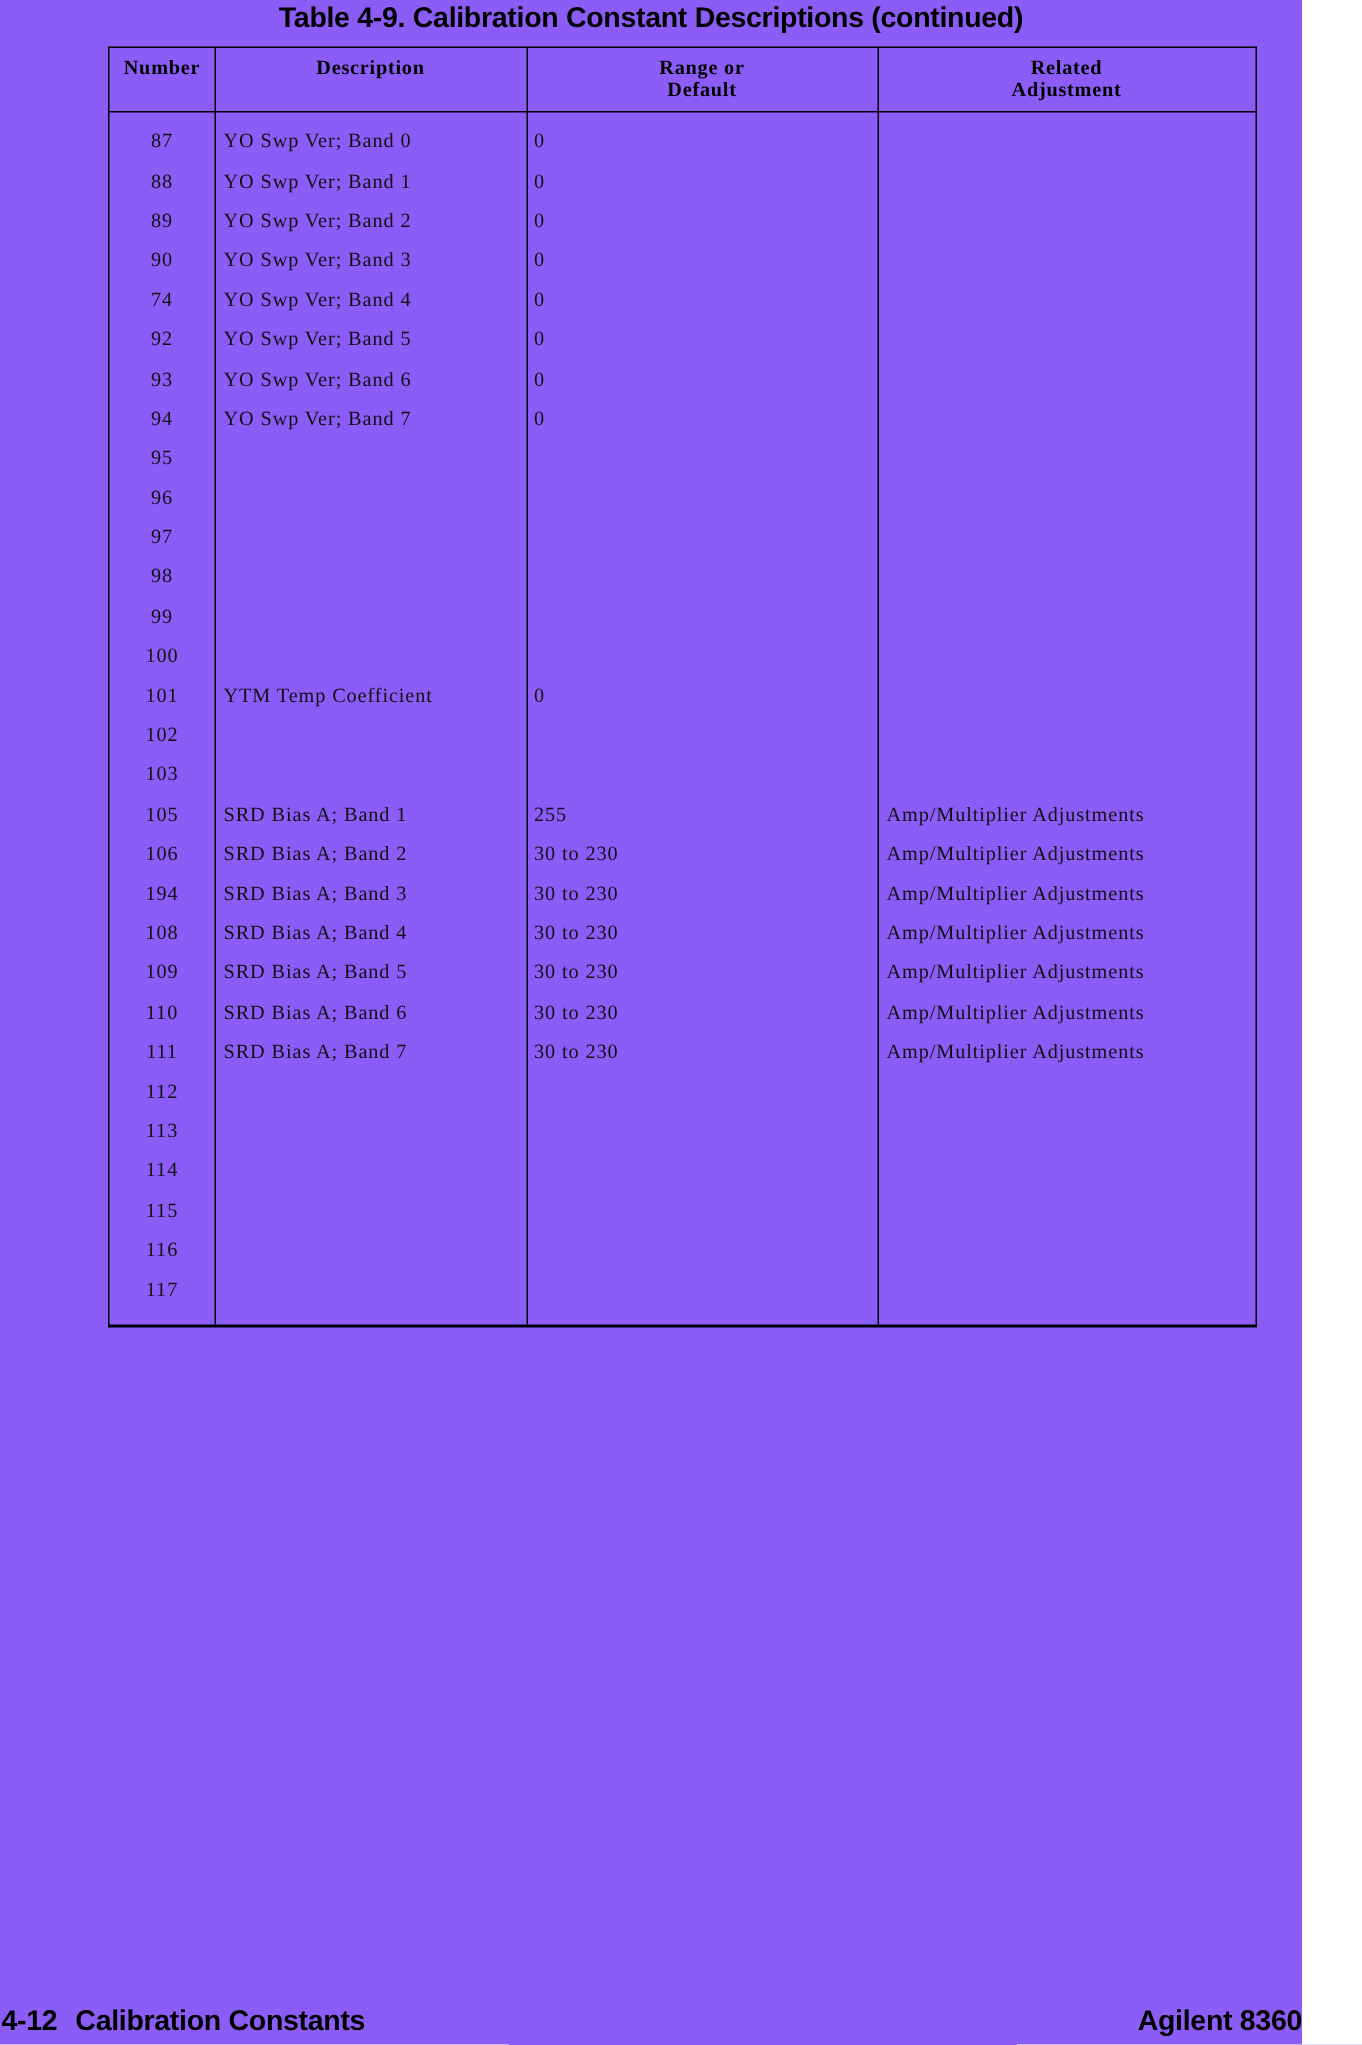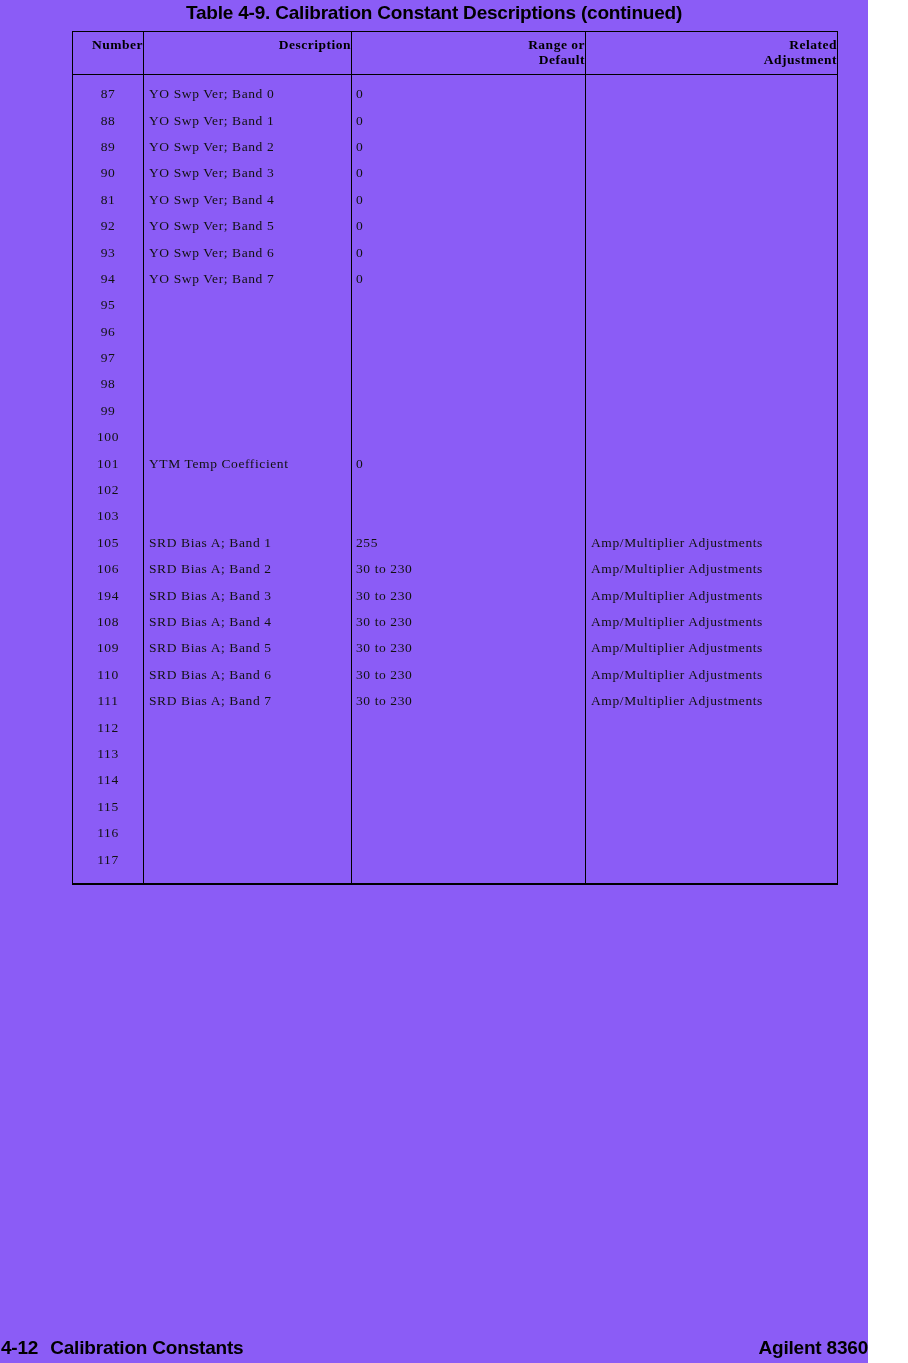--- a/index.html
+++ b/index.html
@@ -57,7 +57,7 @@
   }
   .th {
     padding-top: 5px;
-    text-align: right;
+    text-align: center;
   }
   .th.c1 { width: 70px; }
   .th.c2 { width: 208px; }

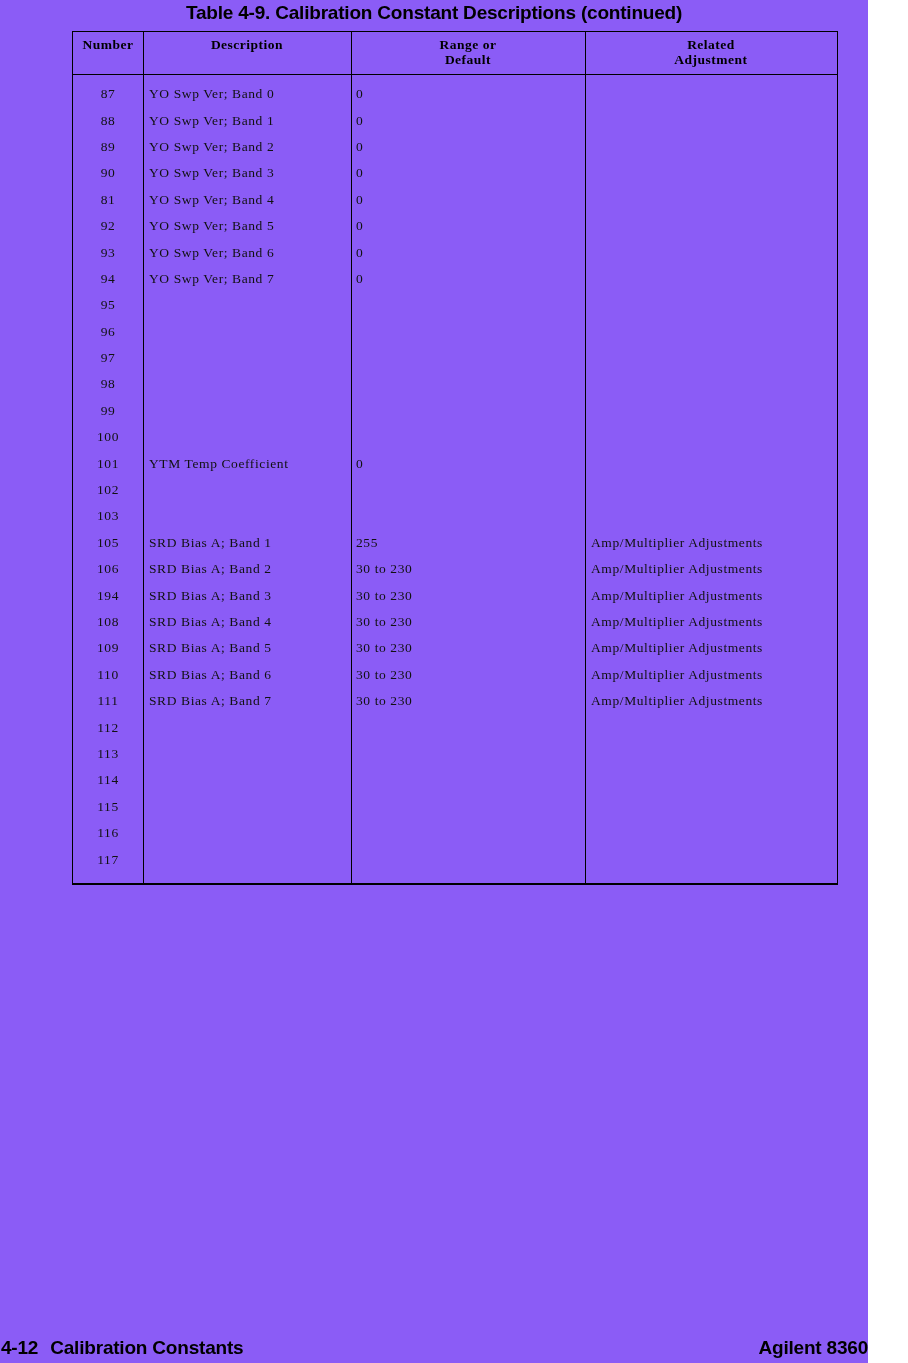--- a/index.html
+++ b/index.html
@@ -155,7 +155,7 @@
           <div class="td c4"></div>
         </div>
         <div class="trow">
-          <div class="td c1">81</div>
+          <div class="td c1">74</div>
           <div class="td c2">YO Swp Ver; Band 4</div>
           <div class="td c3">0</div>
           <div class="td c4"></div>

